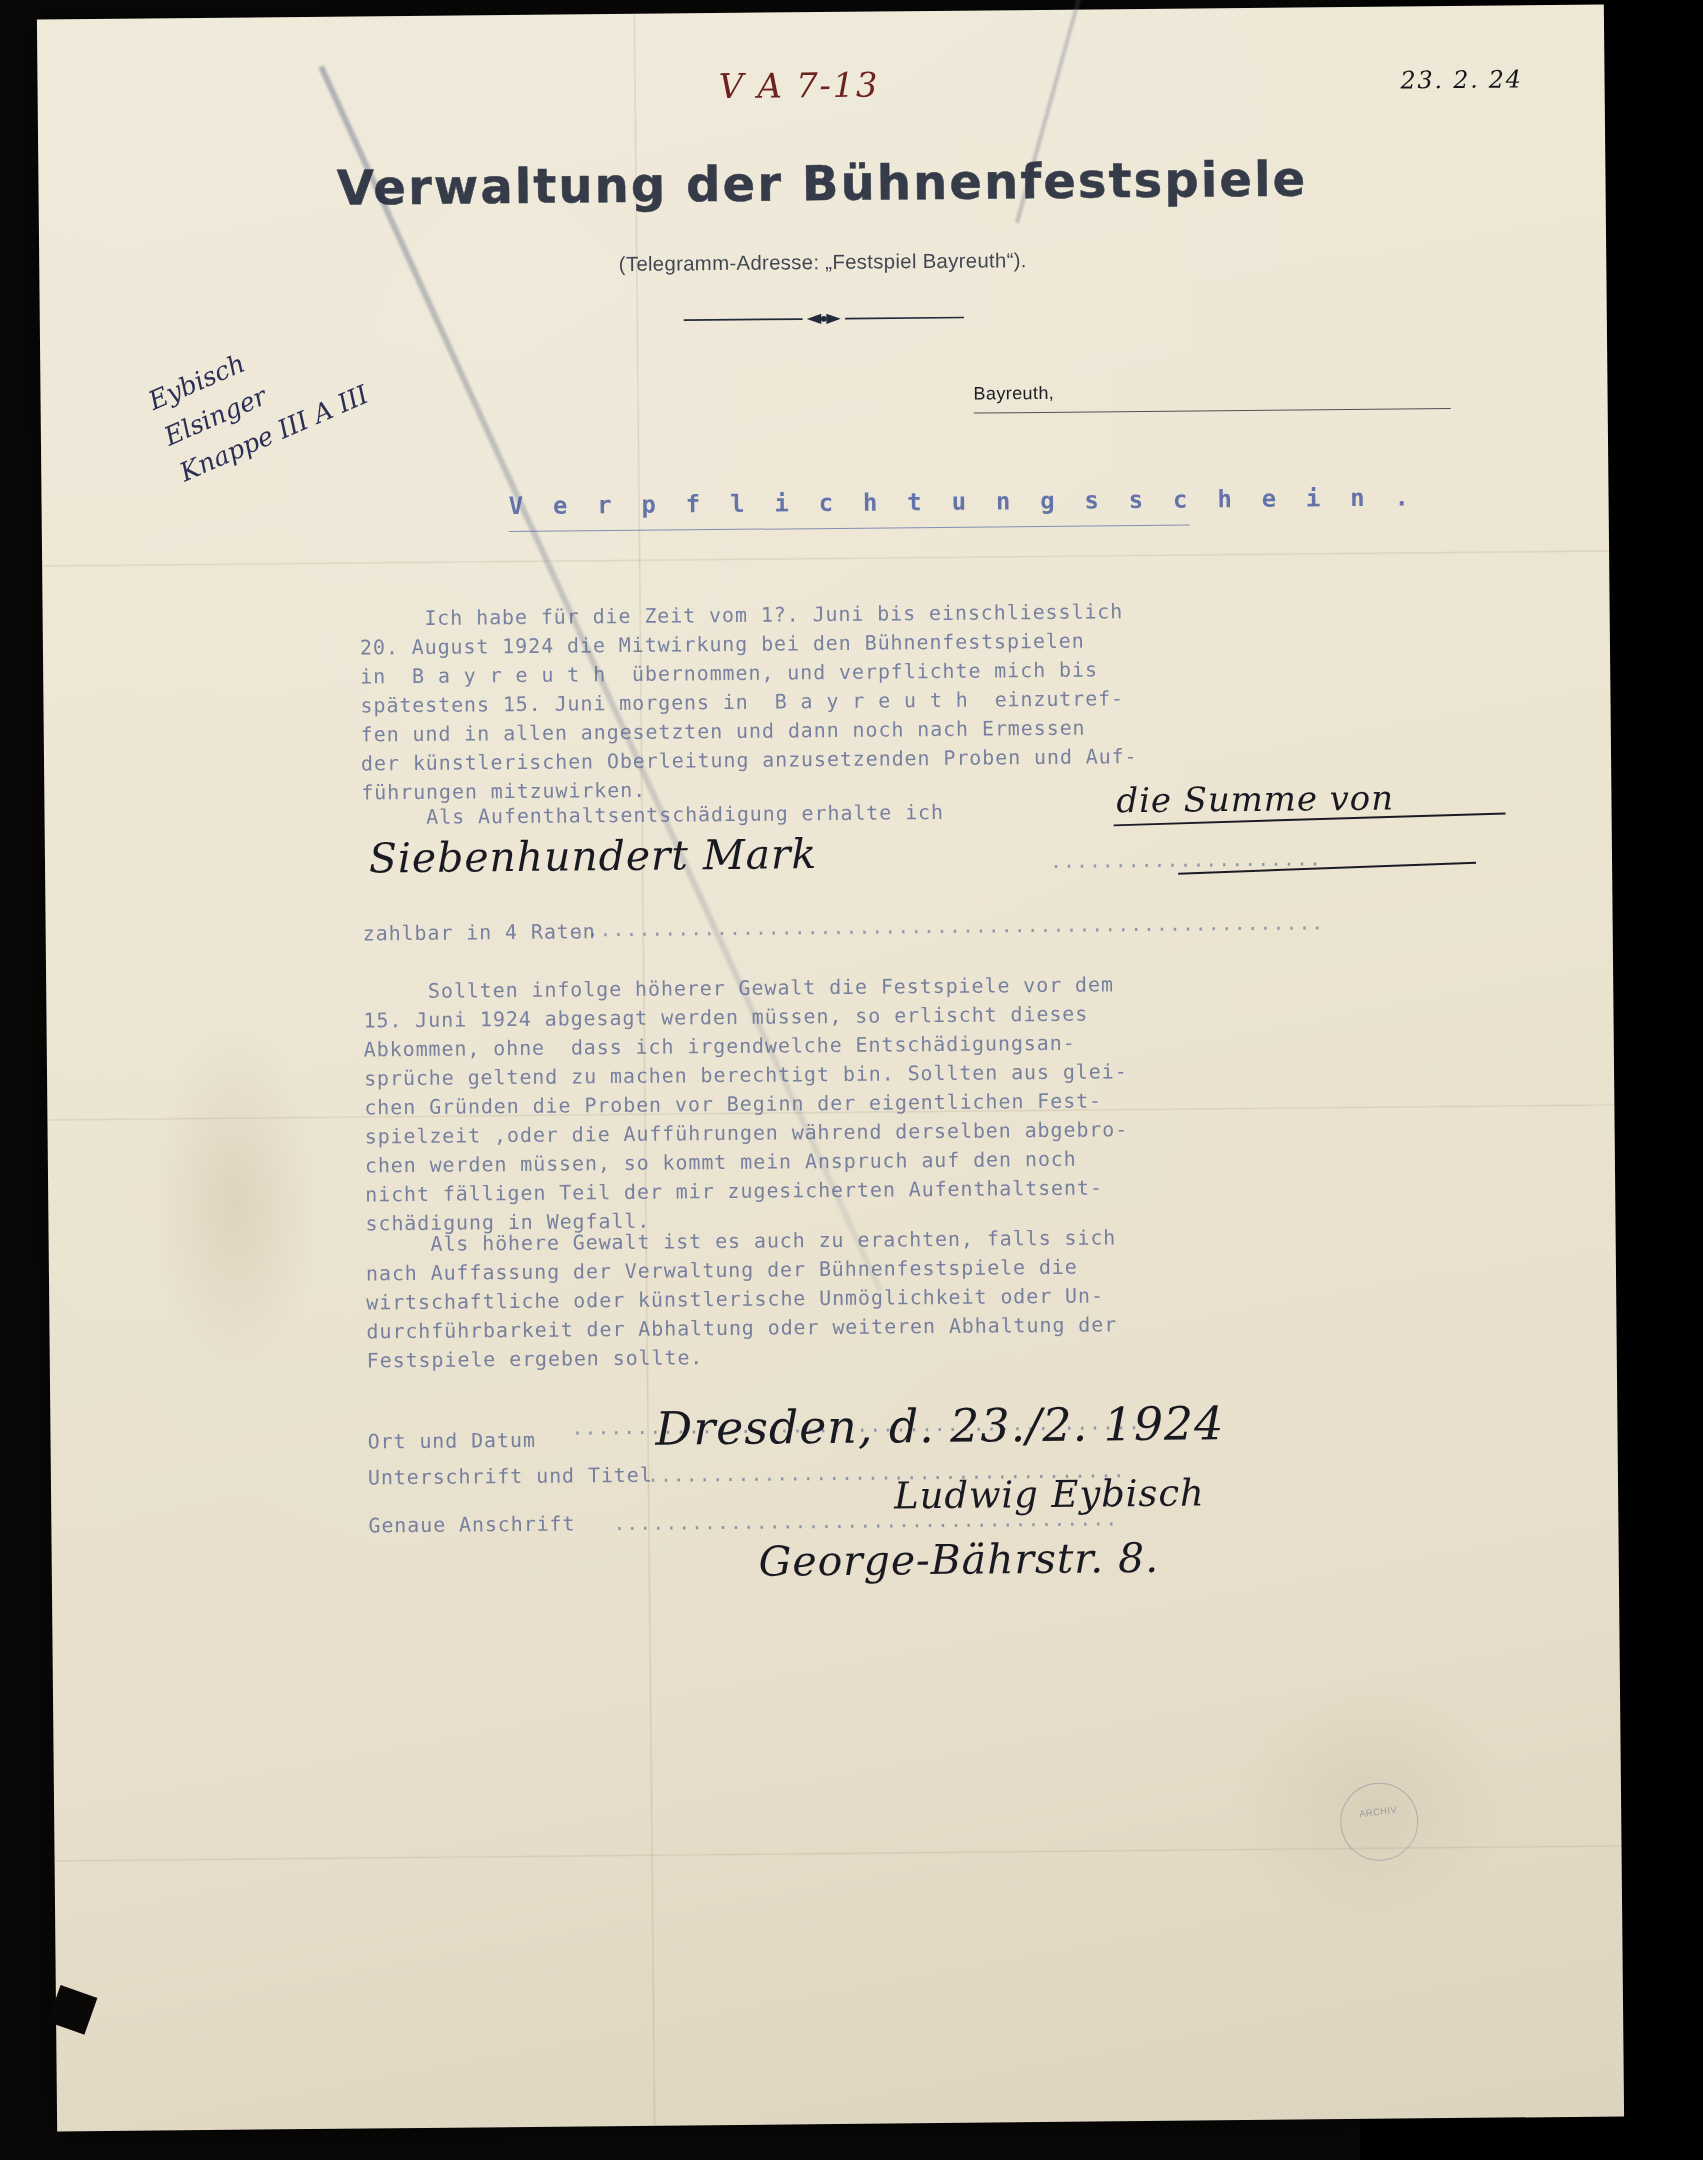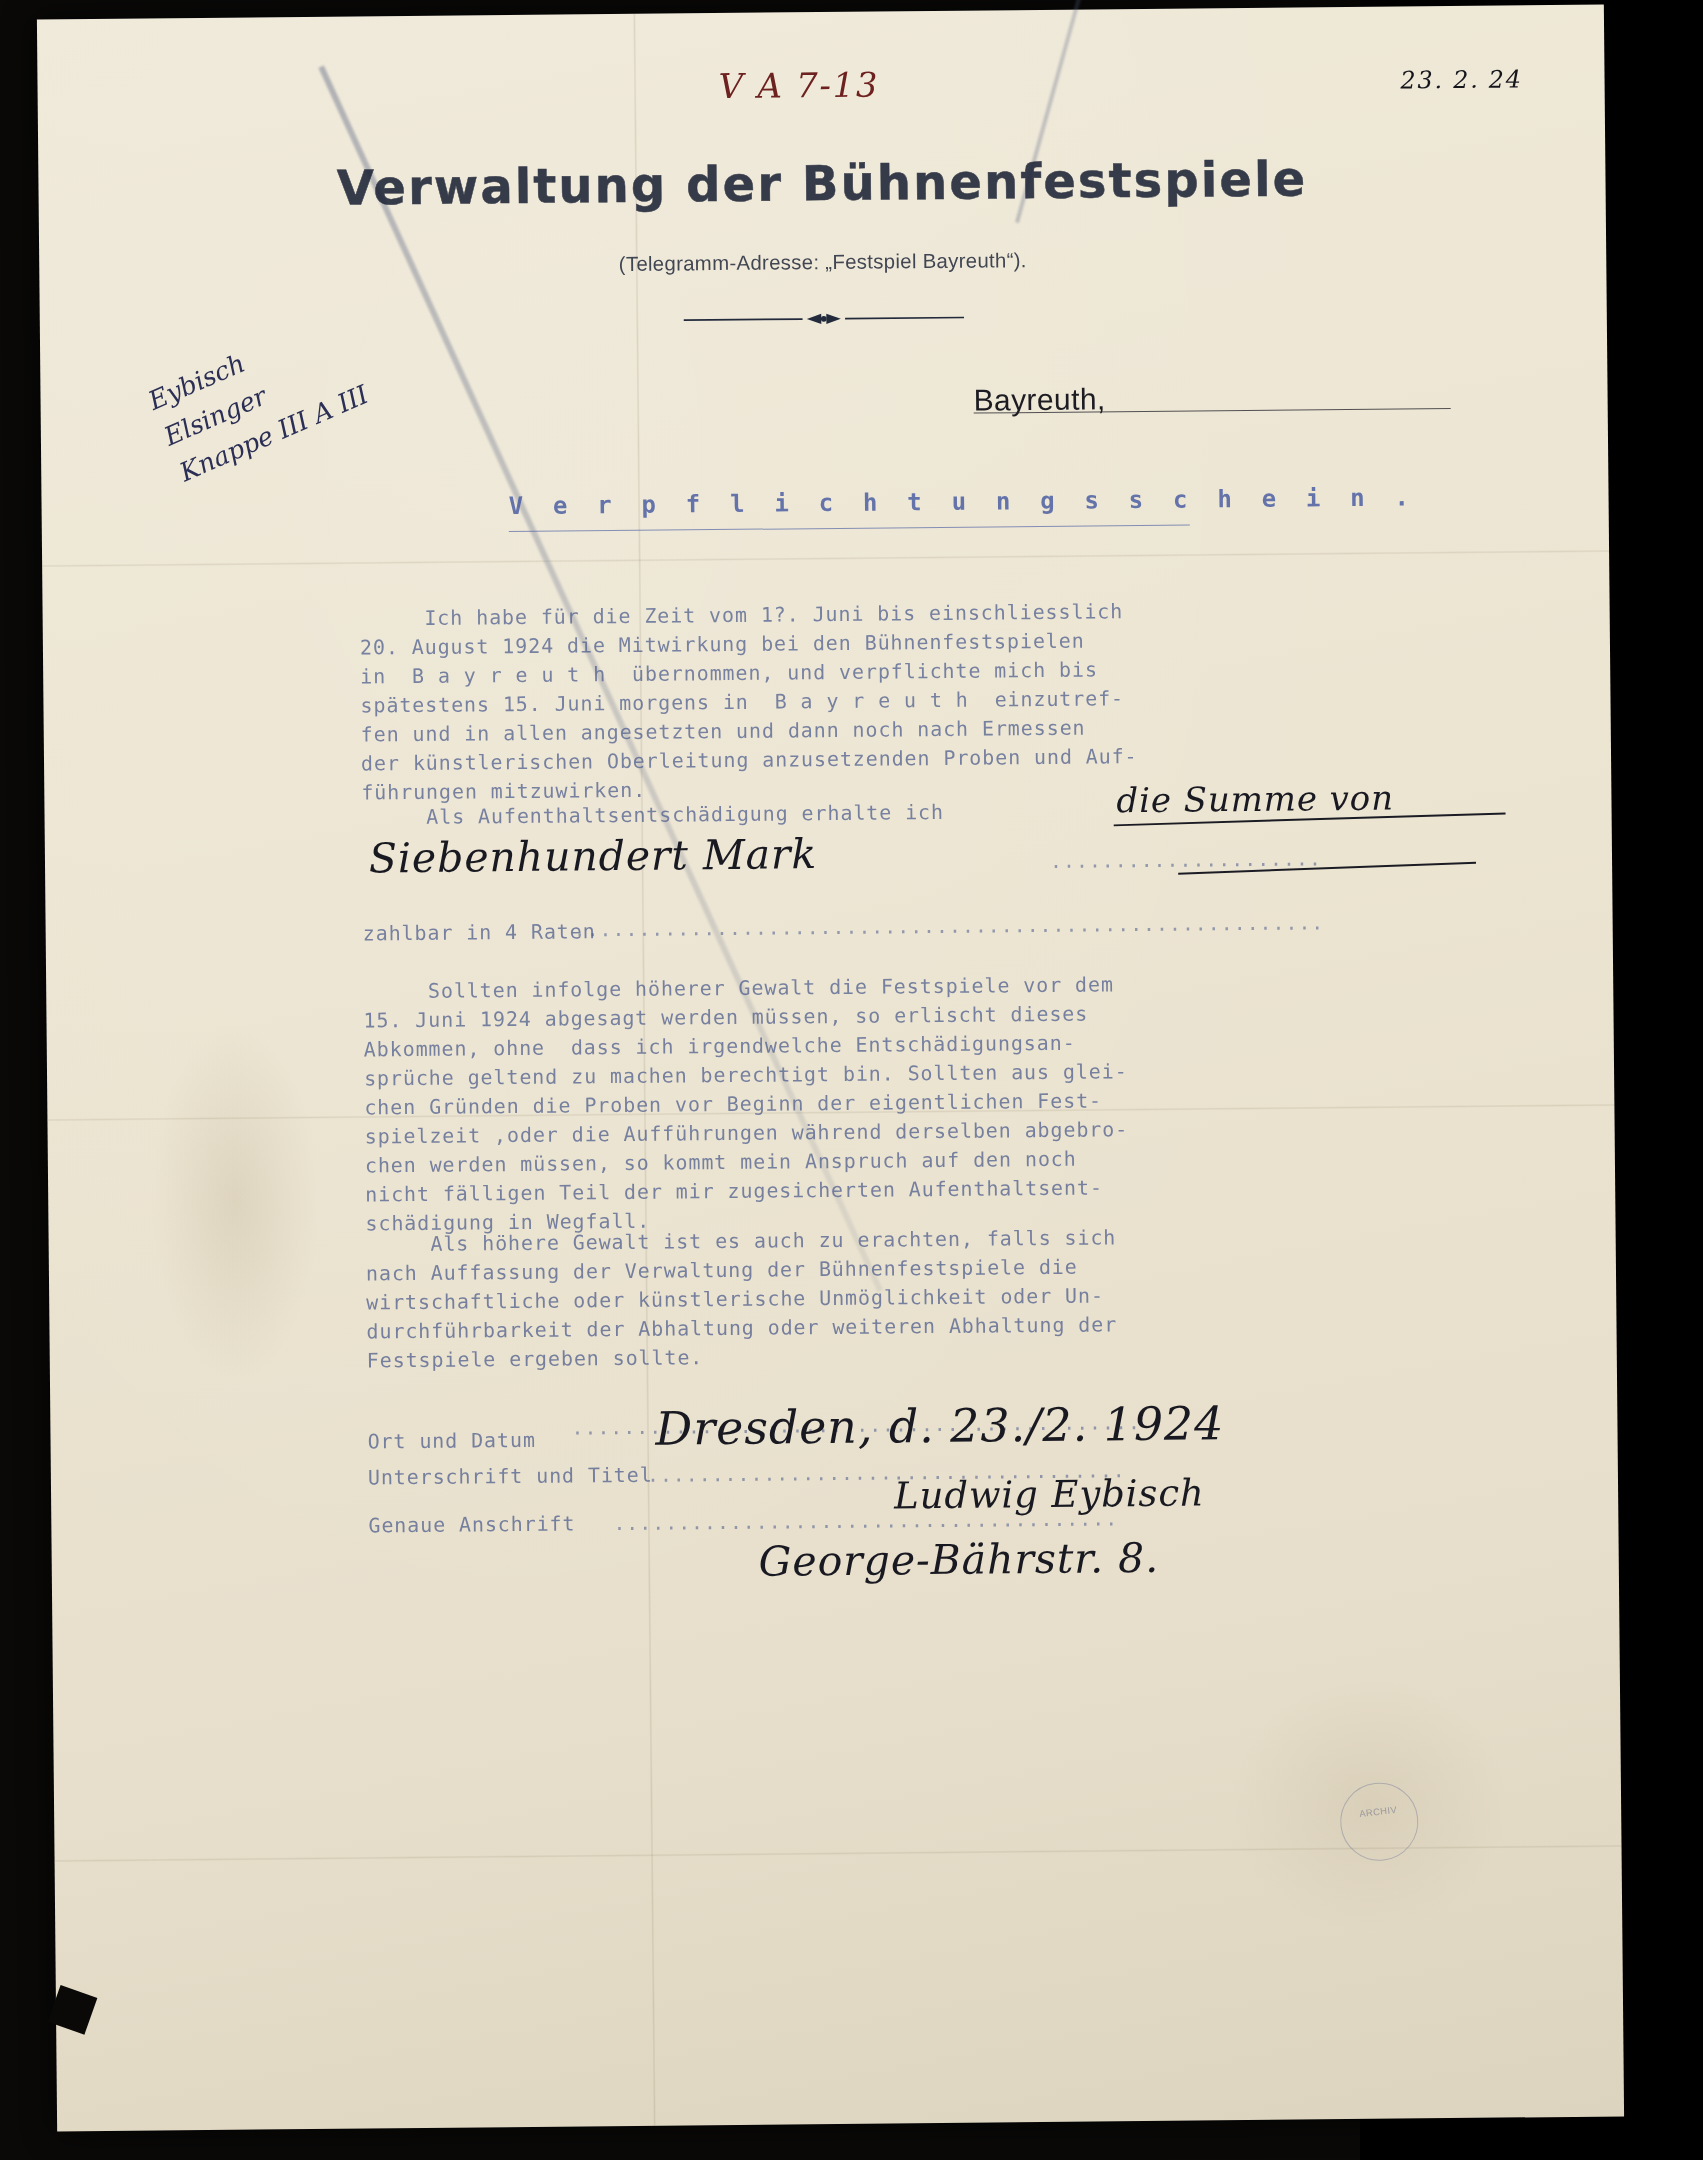--- a/index.html
+++ b/index.html
@@ -109,7 +109,7 @@
     position: absolute;
     left: 933px;
     top: 373px;
-    font-size: 30px;
+    font-size: 18px;
     color: #1c1c22;
     letter-spacing: 0.4px;
   }

